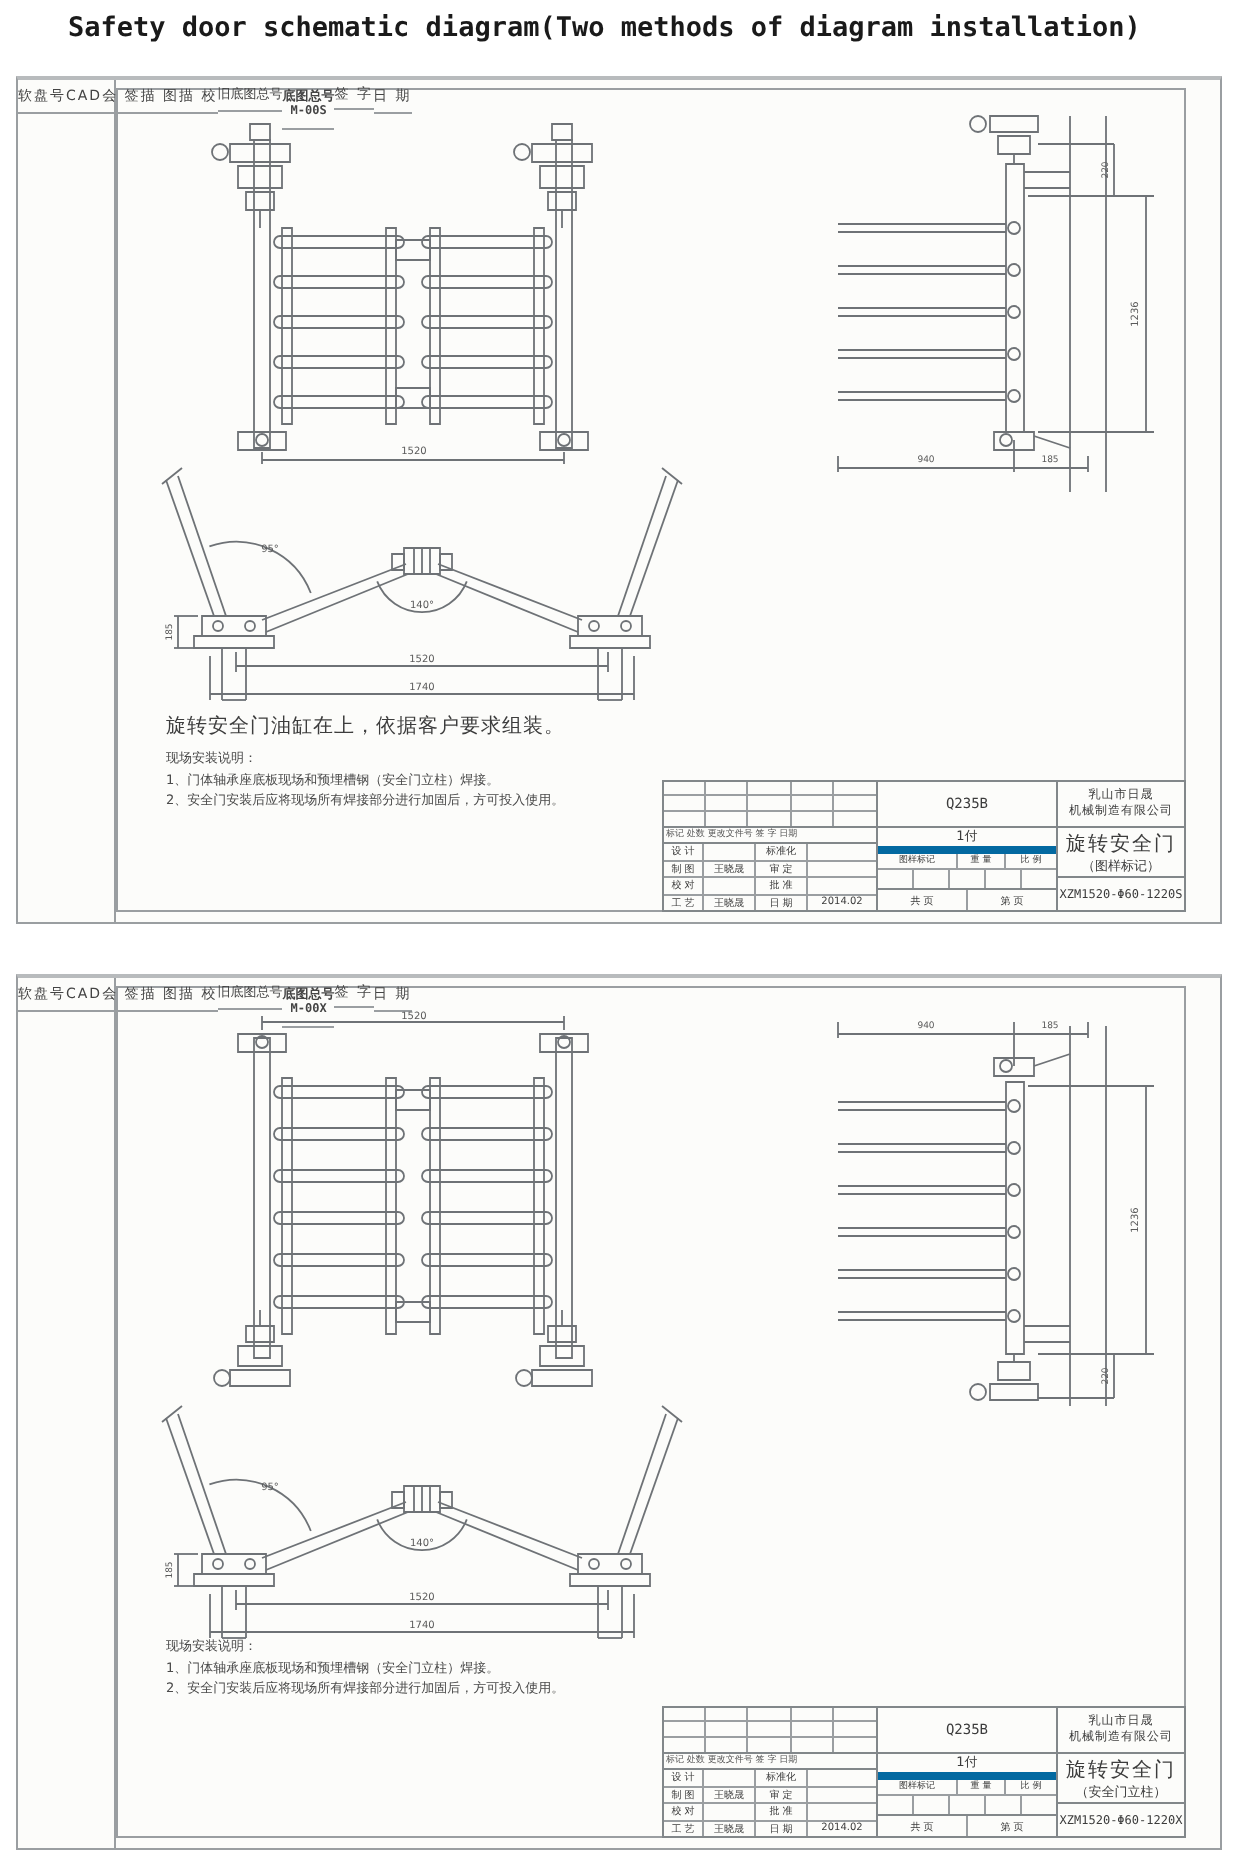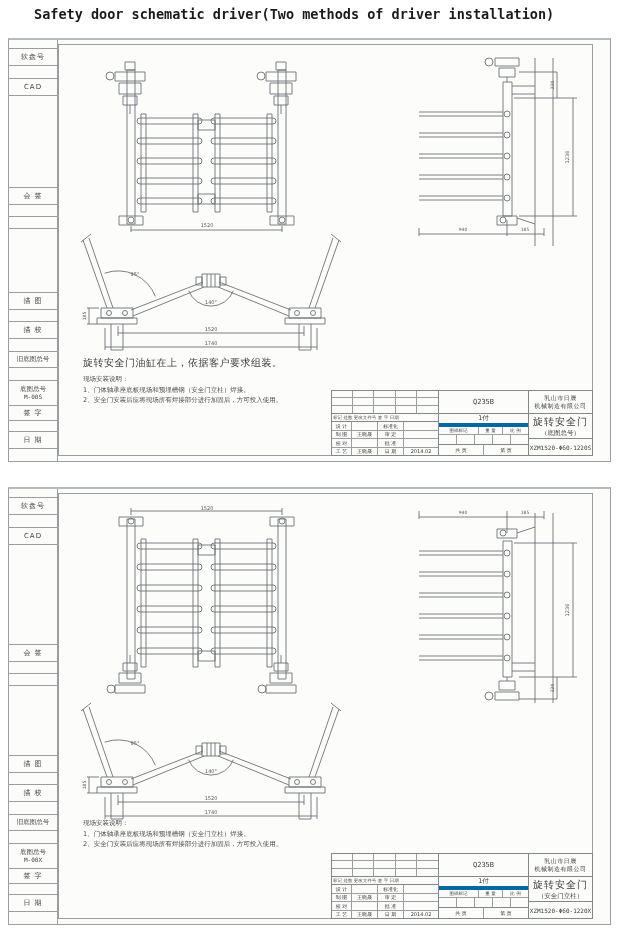--- a/index.html
+++ b/index.html
@@ -69,7 +69,7 @@
 </head>
 <body>
 
-<div class="page-title">Safety door schematic driver(Two methods of driver installation)</div>
+<div class="page-title">Safety door schematic diagram(Two methods of diagram installation)</div>
 
 <section class="sheet" id="sheet1">
   <div class="frame"></div>

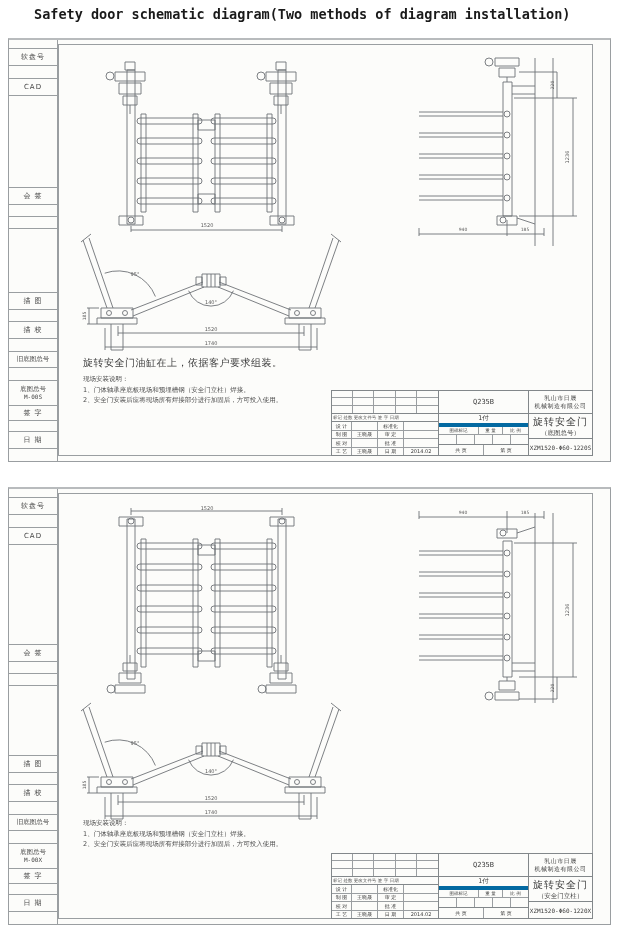--- a/index.html
+++ b/index.html
@@ -10,7 +10,7 @@
   #sheet2{top:487px;height:438px;}
   .frame{position:absolute;top:4px;left:49px;right:17px;bottom:5px;border:1px solid #9a9ea1;}
   
-  .sidecol{position:absolute;left:0;top:0;bottom:0;width:49px;display:flex;flex-direction:column;border-right:1px solid #9a9ea1;box-sizing:border-box;}
+  .sidecol{position:absolute;left:0;top:0;bottom:0;width:49px;display:flex;flex-direction:row;border-right:1px solid #9a9ea1;box-sizing:border-box;}
   .sc{border-bottom:1px solid #9a9ea1;flex:0 0 auto;display:flex;align-items:center;justify-content:center;text-align:center;}
   .sc.lbl{font-size:7px;color:#444;letter-spacing:1px;}
   .sc.small{font-size:6.5px;letter-spacing:0;}

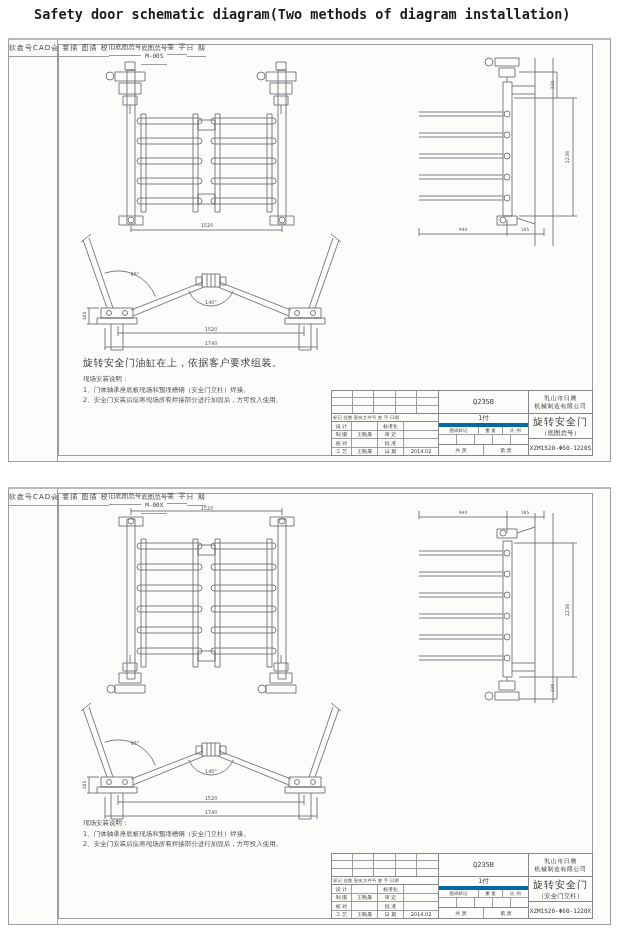--- a/index.html
+++ b/index.html
@@ -18,7 +18,7 @@
   .grow1{flex:1 1 auto;}
   .grow2{flex:0.7 1 auto;}
   .slast{flex:0 0 12px;border-bottom:none;}
-  .twoline{flex-direction:column;line-height:1.35;letter-spacing:0;}
+  .twoline{flex-direction:column;line-height:1.35;letter-spacing:0;font-weight:bold;}
   .mono{font-family:"DejaVu Sans Mono",monospace;font-size:6px;color:#444;}
   
   .notes{position:absolute;width:280px;}

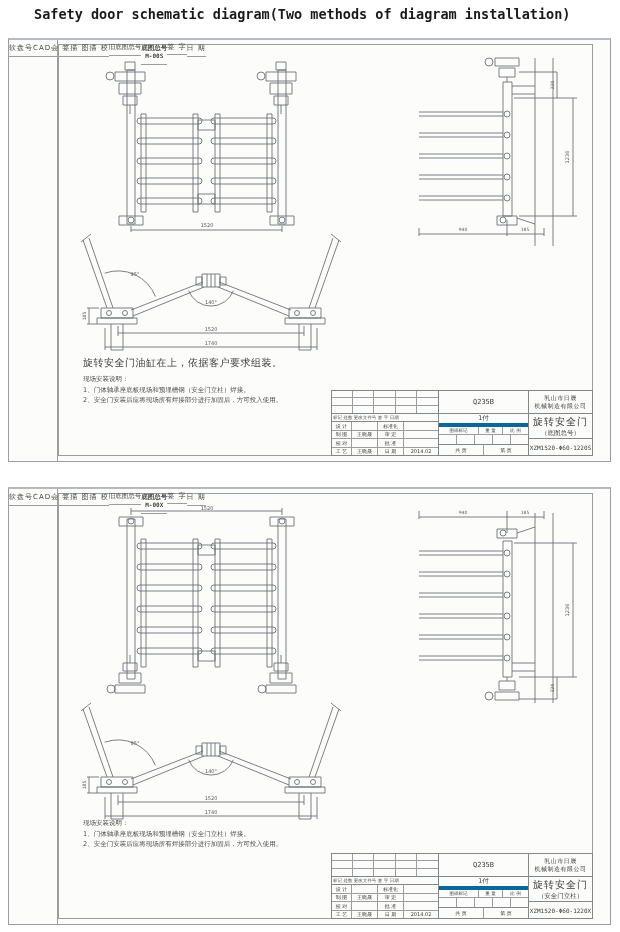--- a/index.html
+++ b/index.html
@@ -360,7 +360,7 @@
       </div>
       <div class="tb-prod">
         <div>旋转安全门</div>
-        <div>（底图总号）</div>
+        <div>（图样标记）</div>
       </div>
       <div class="tb-no">XZM1520-Φ60-1220S</div>
     </div>

